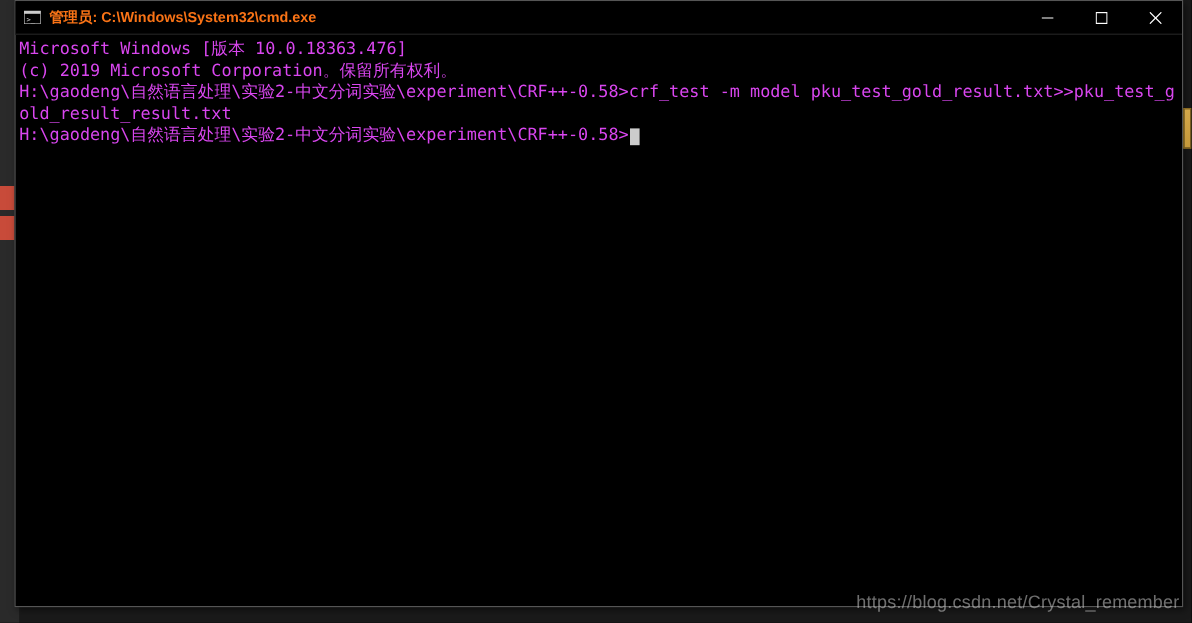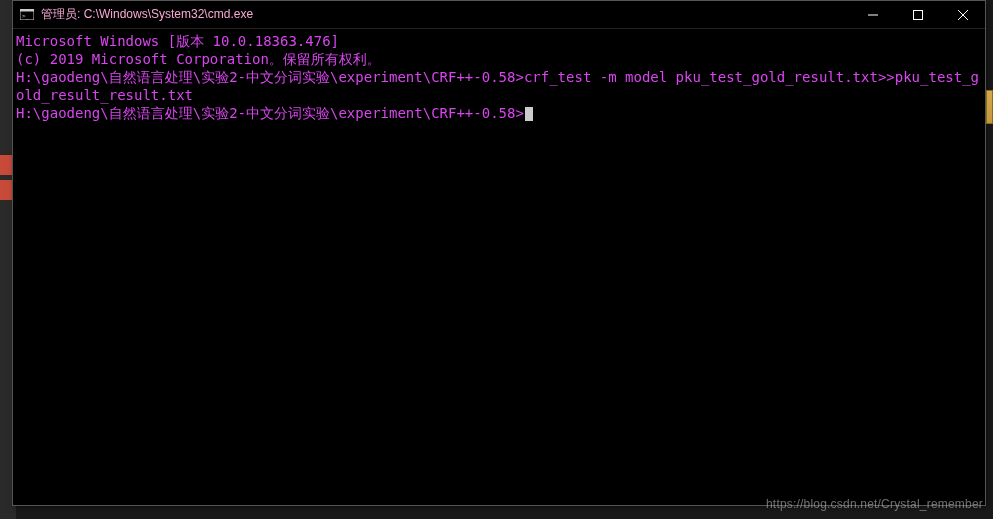--- a/index.html
+++ b/index.html
@@ -21,7 +21,7 @@
     }
     .tb-icon { width: 16px; height: 12px; margin: 0 6px; display: flex; align-items: center; justify-content: center; }
     .tb-icon svg { display: block; }
-    .tb-title { color: #f9a8d4; font-size: 12px; flex: 1; white-space: nowrap; overflow: hidden; }
+    .tb-title { color: #f97316; font-size: 12px; flex: 1; white-space: nowrap; overflow: hidden; font-weight: bold; }
     .tb-buttons { display: flex; height: 100%; }
     .tb-btn { width: 45px; height: 100%; display: flex; align-items: center; justify-content: center; color: #fff; }
     .tb-btn svg { display: block; }

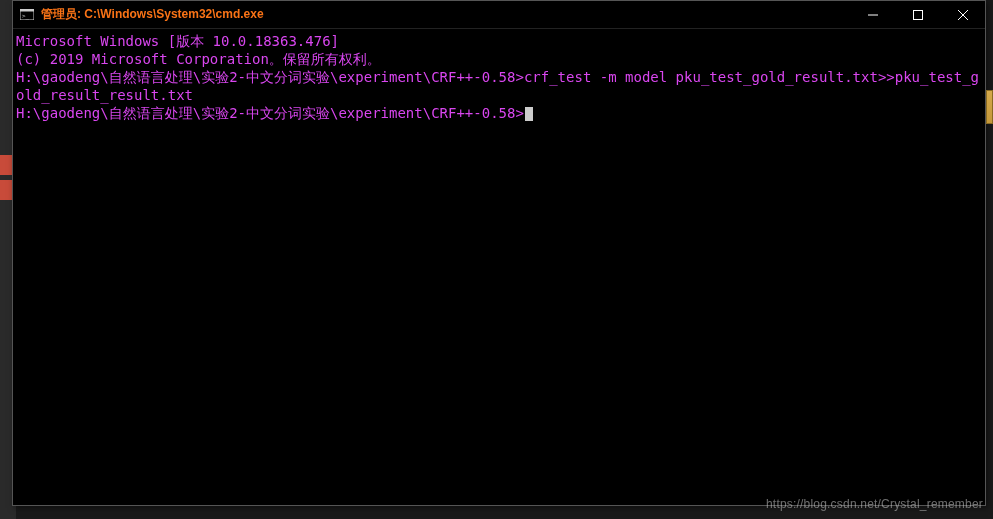--- a/index.html
+++ b/index.html
@@ -39,7 +39,7 @@
     }
     .watermark {
       position: absolute; right: 10px; bottom: 8px;
-      color: rgba(200,200,200,.55); font-size: 12px;
+      color: rgba(200,200,200,.55); font-size: 15px;
       font-family: "Segoe UI", Arial, sans-serif; letter-spacing: .2px;
     }
     .side-fragment {

